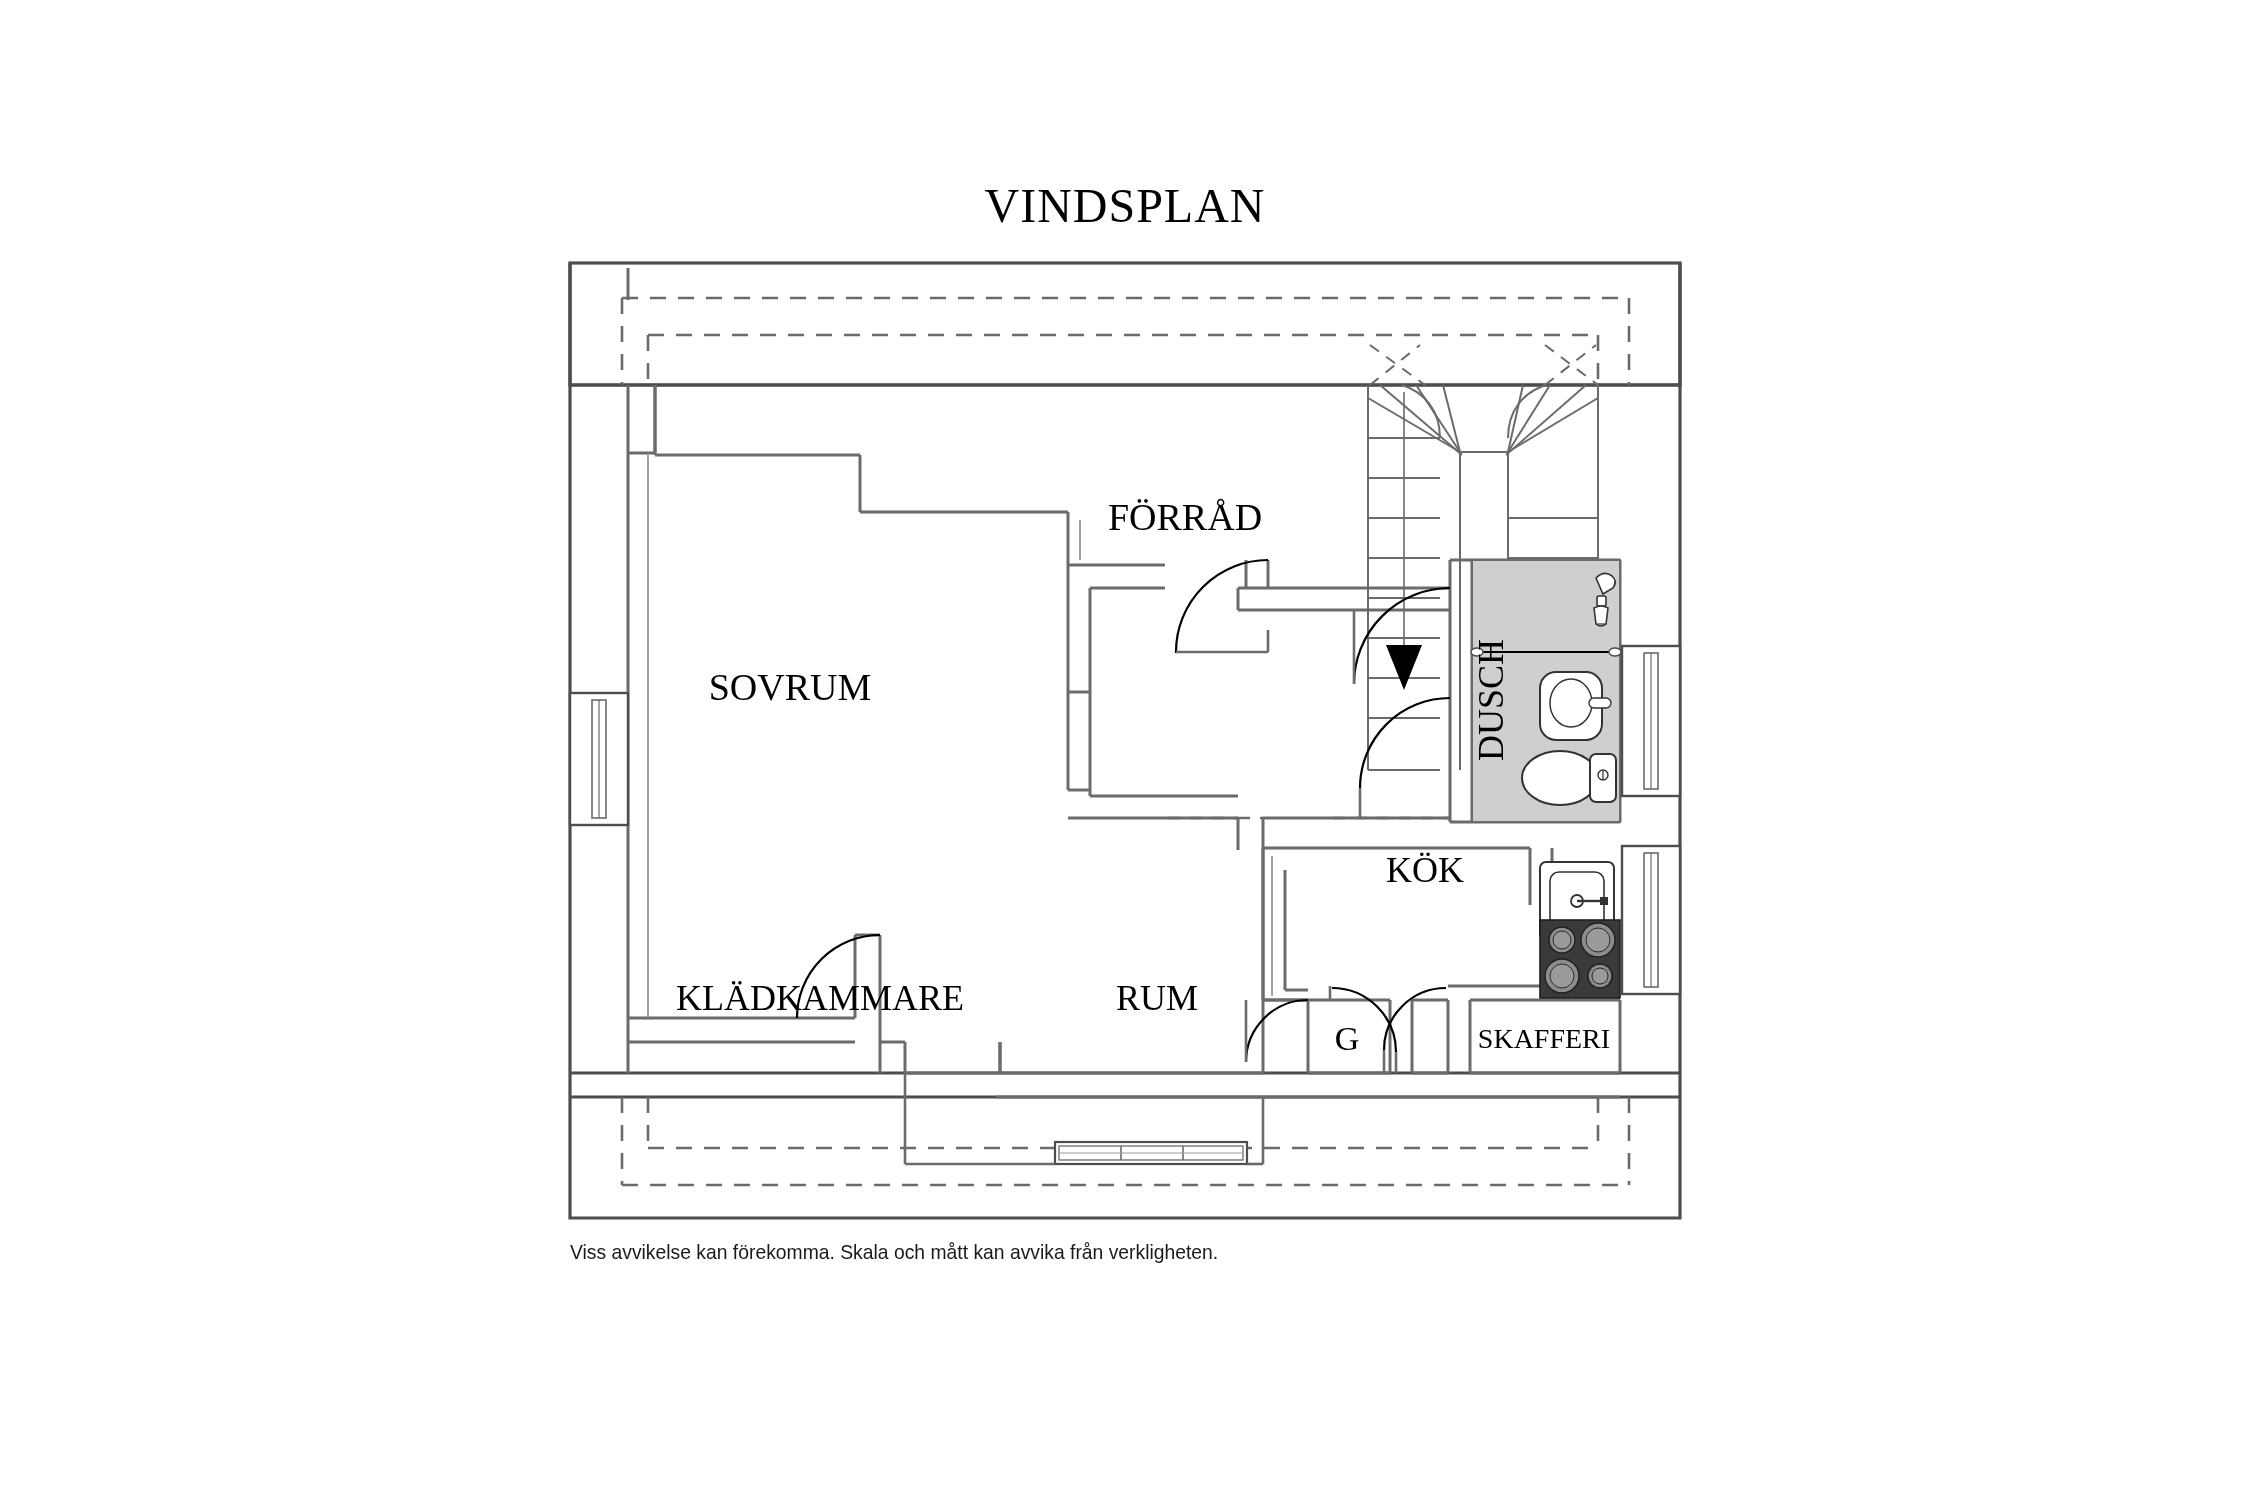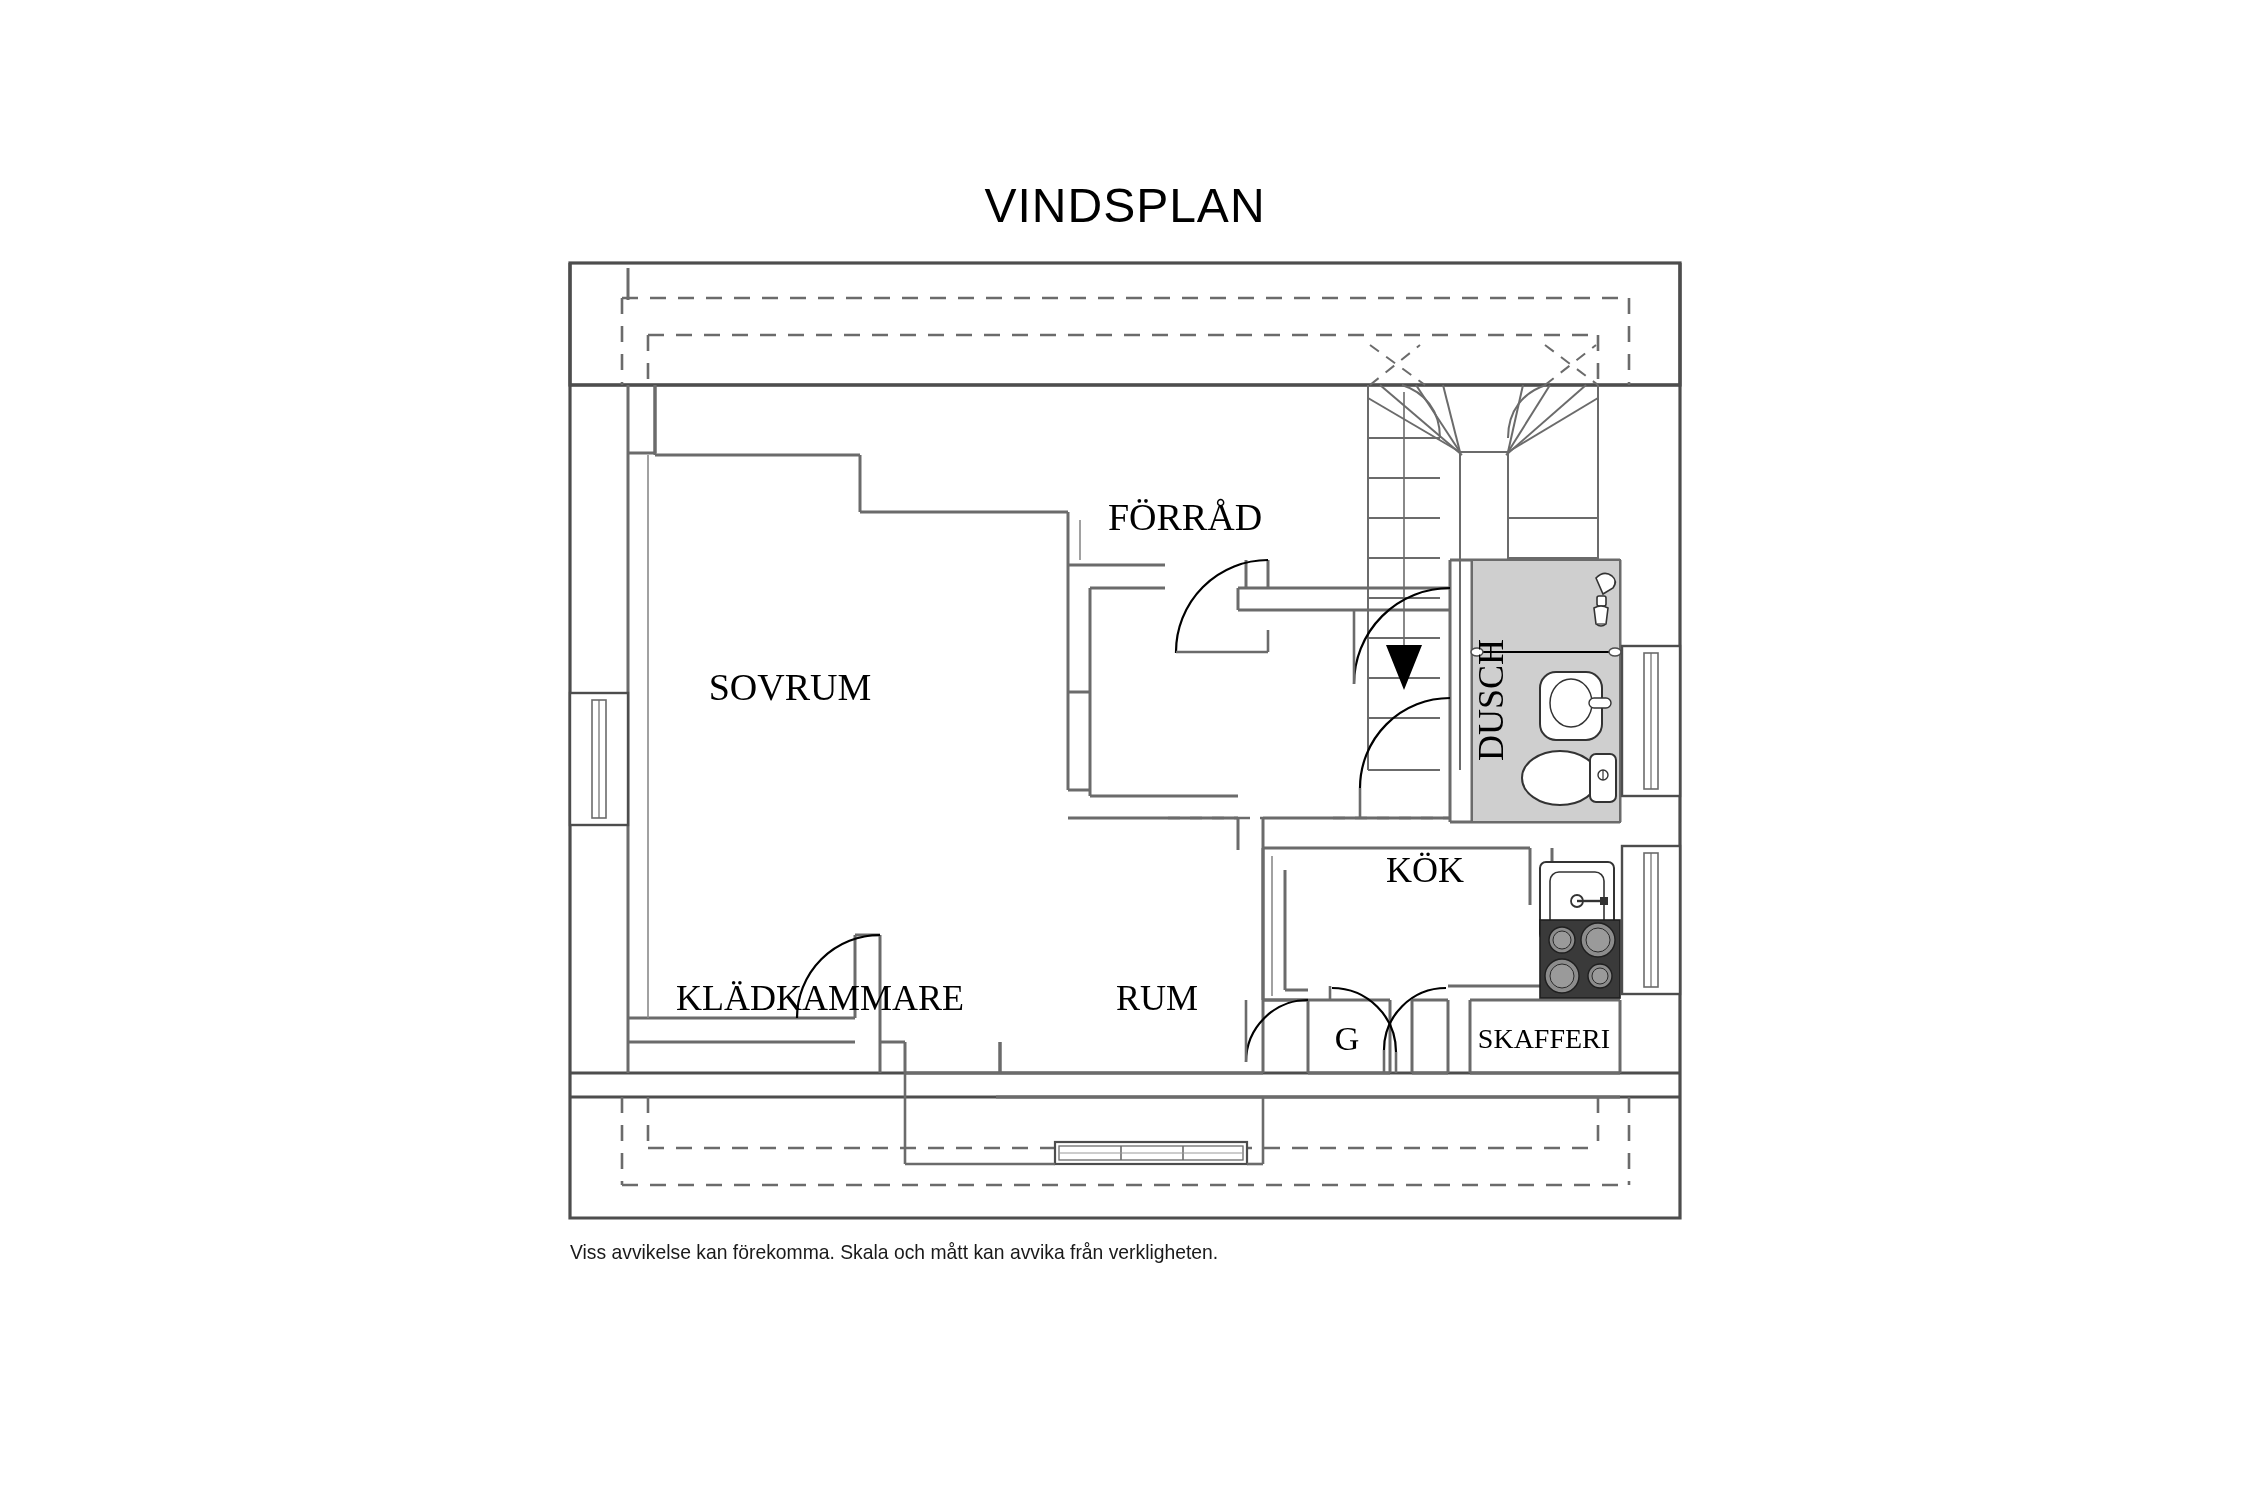--- a/index.html
+++ b/index.html
@@ -26,7 +26,7 @@
     top: 178px;
     width: 2250px;
     text-align: center;
-    font-family: Liberation Sans, sans-serif;
+    font-family: Liberation Serif, serif;
     font-size: 48px;
     letter-spacing: 1px;
     color: #000;

